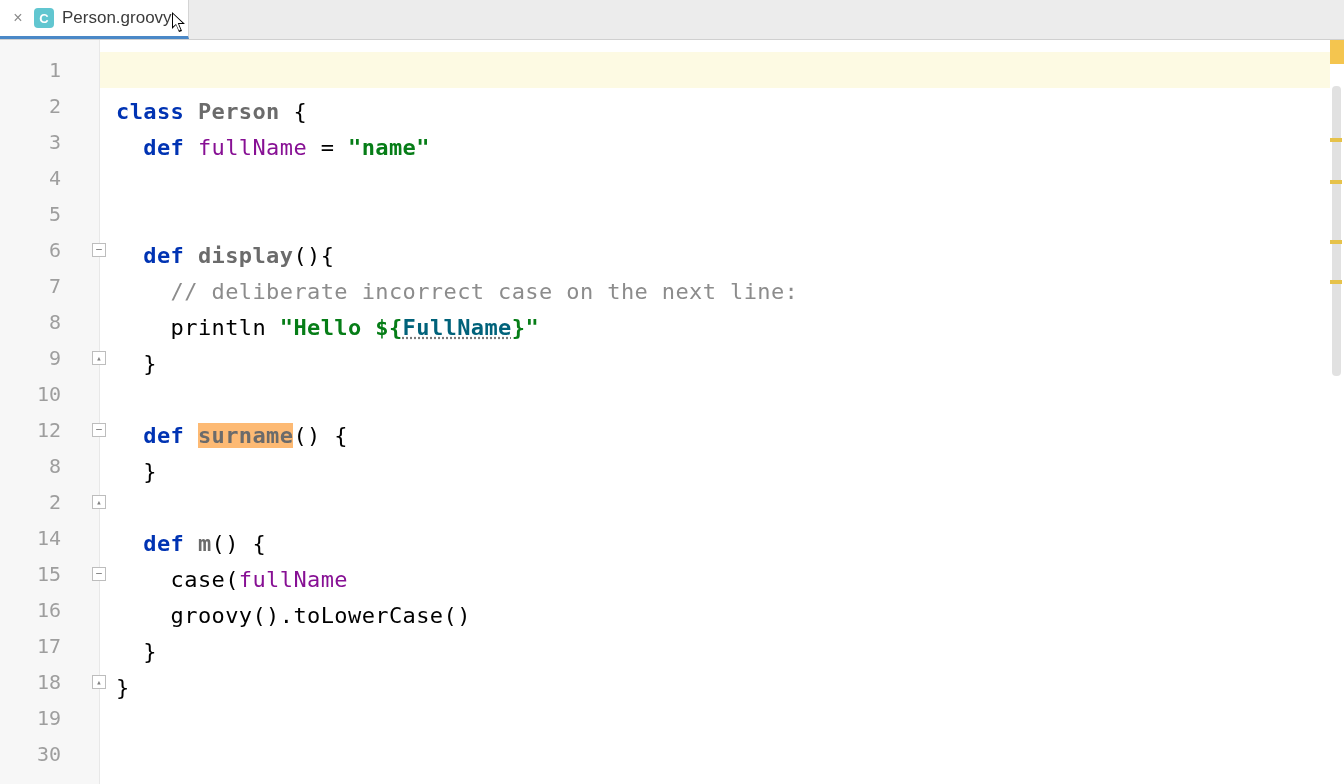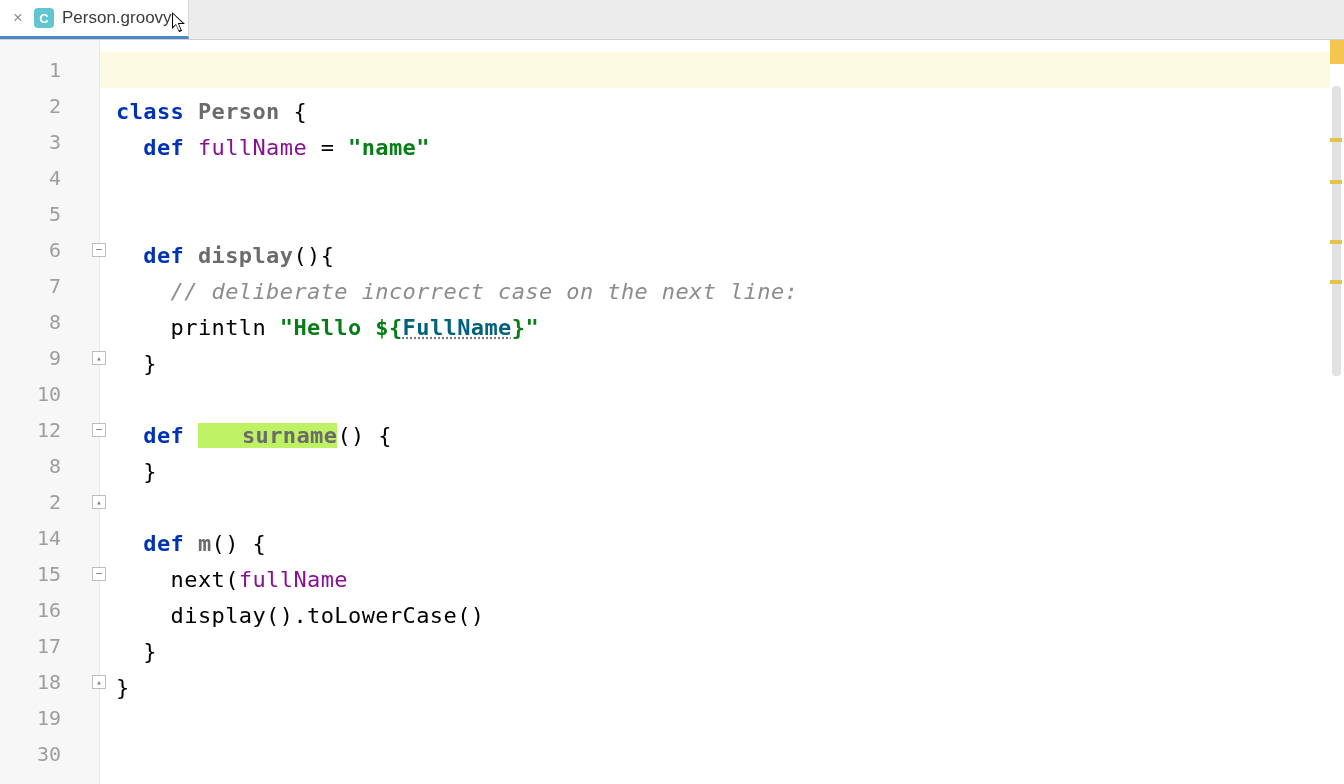--- a/index.html
+++ b/index.html
@@ -117,7 +117,7 @@
   .t-class { color: #6b6b6b; font-weight: bold; }
   .t-field { color: #871094; }
   .t-str   { color: #067d17; font-weight: 600; }
-  .t-cmt   { color: #8c8c8c; font-style: italic; }
+  .t-cmt   { color: #8c8c8c; }
   .t-intrp { color: #00627a; font-weight: 600; }
   .t-warn  { text-decoration-line: underline; text-decoration-style: dotted; text-decoration-color: #7a7a7a; }
   .t-hl    { background: #bef264; padding-left: 44px; }

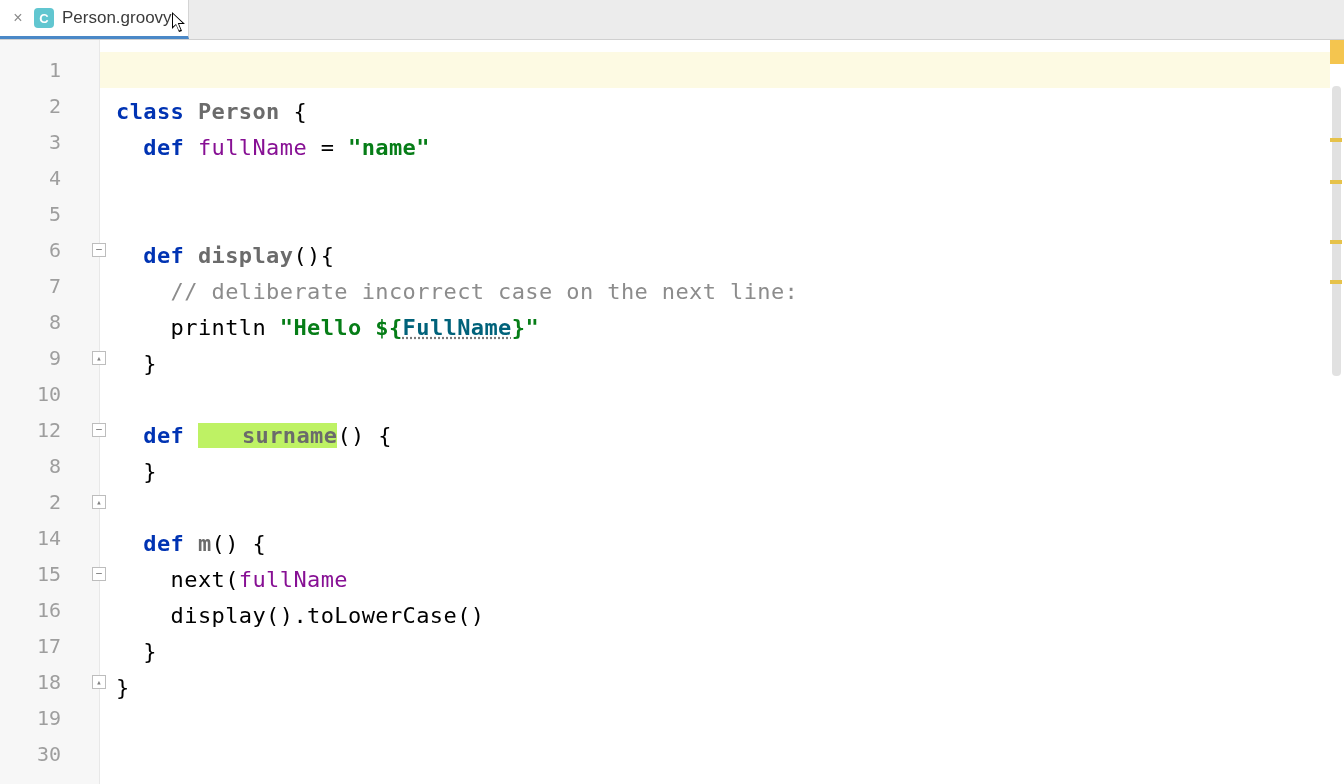--- a/index.html
+++ b/index.html
@@ -120,7 +120,7 @@
   .t-cmt   { color: #8c8c8c; }
   .t-intrp { color: #00627a; font-weight: 600; }
   .t-warn  { text-decoration-line: underline; text-decoration-style: dotted; text-decoration-color: #7a7a7a; }
-  .t-hl    { background: #bef264; padding-left: 44px; }
+  .t-hl    { background: #fdba74; }
 
   
   .stripe {

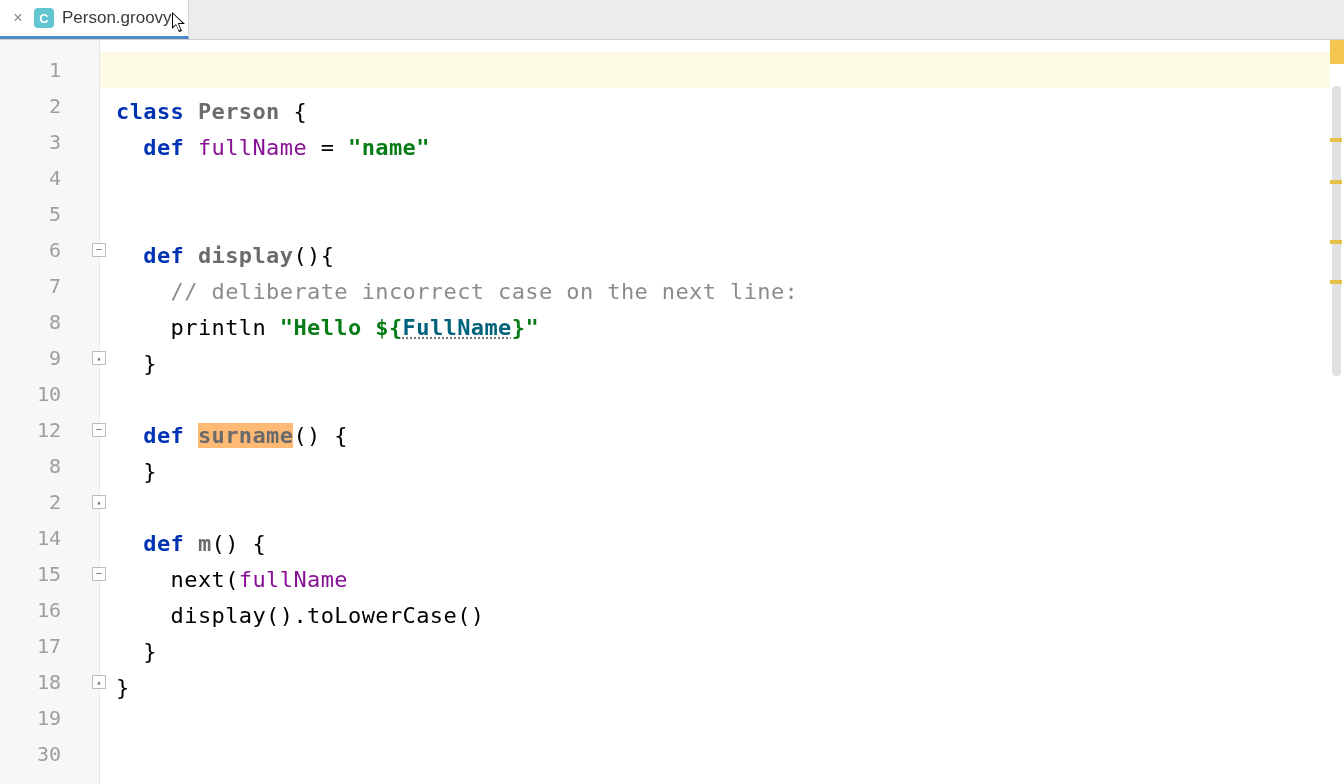--- a/index.html
+++ b/index.html
@@ -264,7 +264,7 @@
     <div class="code-line"><span>  }</span></div>
     <div class="code-line"><span></span></div>
     <div class="code-line"><span>  </span><span class="t-kw">def</span><span> </span><span class="t-class">m</span><span>() {</span></div>
-    <div class="code-line"><span>    </span><span>next(</span><span class="t-field">fullName</span></div>
+    <div class="code-line"><span>    </span><span>case(</span><span class="t-field">fullName</span></div>
     <div class="code-line"><span>    </span><span>display().toLowerCase()</span></div>
     <div class="code-line"><span>  }</span></div>
     <div class="code-line"><span>}</span></div>

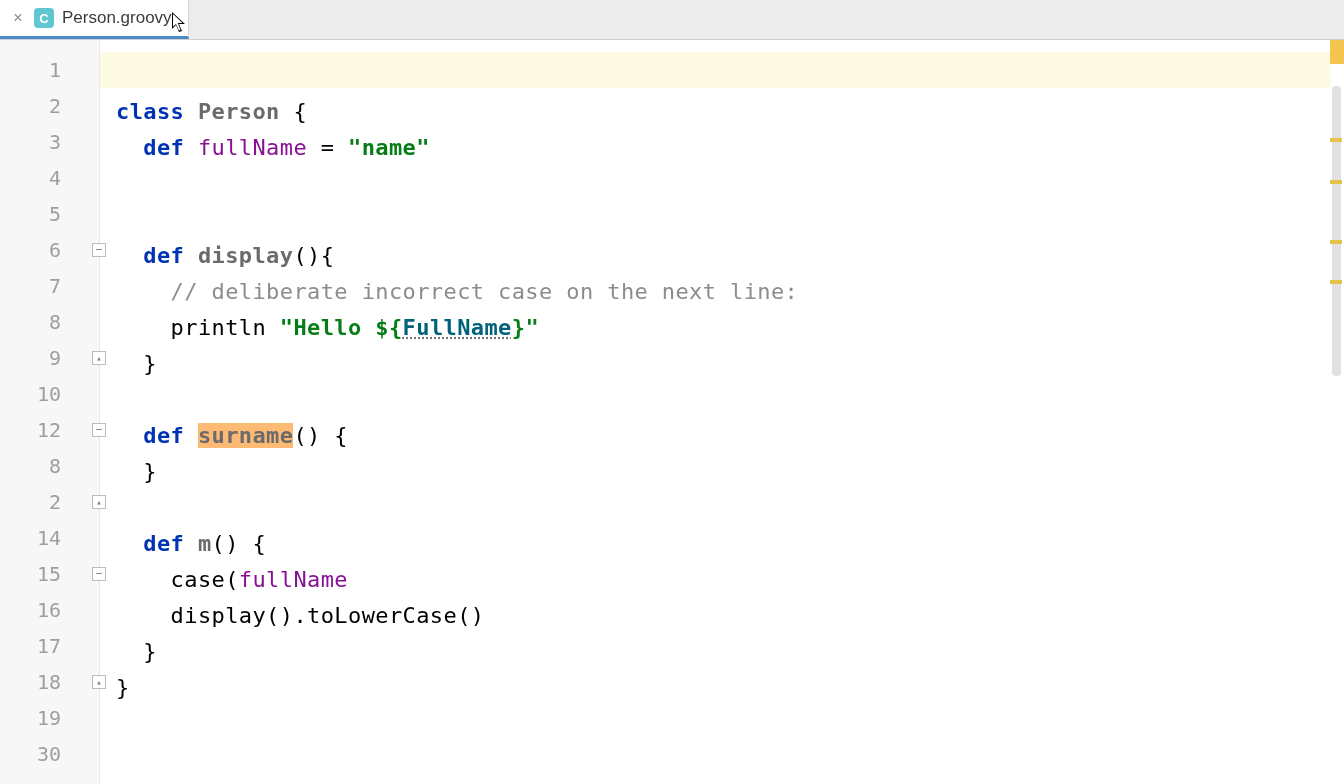--- a/index.html
+++ b/index.html
@@ -265,7 +265,7 @@
     <div class="code-line"><span></span></div>
     <div class="code-line"><span>  </span><span class="t-kw">def</span><span> </span><span class="t-class">m</span><span>() {</span></div>
     <div class="code-line"><span>    </span><span>case(</span><span class="t-field">fullName</span></div>
-    <div class="code-line"><span>    </span><span>display().toLowerCase()</span></div>
+    <div class="code-line"><span>    </span><span>groovy().toLowerCase()</span></div>
     <div class="code-line"><span>  }</span></div>
     <div class="code-line"><span>}</span></div>
     <div class="code-line"><span></span></div>

